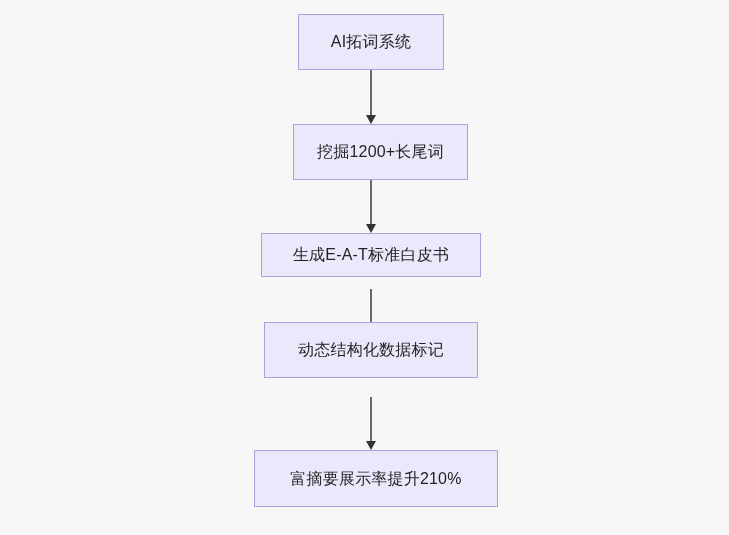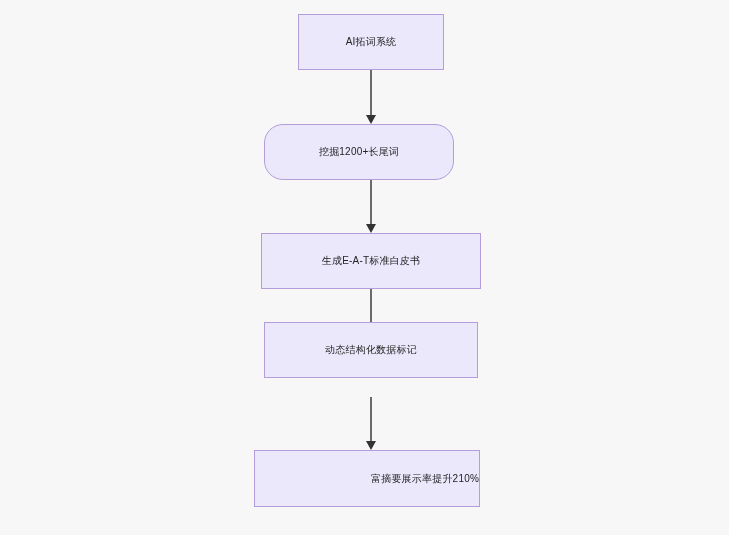--- a/index.html
+++ b/index.html
@@ -31,7 +31,7 @@
     border-radius: 0px;
   }
   .node-label {
-    font-size: 10px;
+    font-size: 16px;
     line-height: 1.2;
     color: #232323;
     letter-spacing: 0.2px;

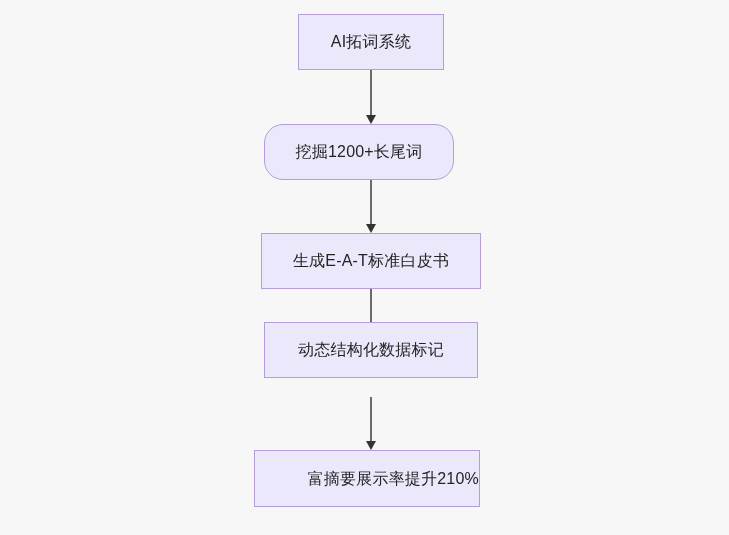--- a/index.html
+++ b/index.html
@@ -91,7 +91,7 @@
     <span class="node-label">AI拓词系统</span>
   </div>
 
-  <div class="node" style="left:264px; top:124px; width:190px; height:56px;border-radius:19px;">
+  <div class="node" style="left:293px; top:124px; width:175px; height:56px;">
     <span class="node-label">挖掘1200+长尾词</span>
   </div>
 

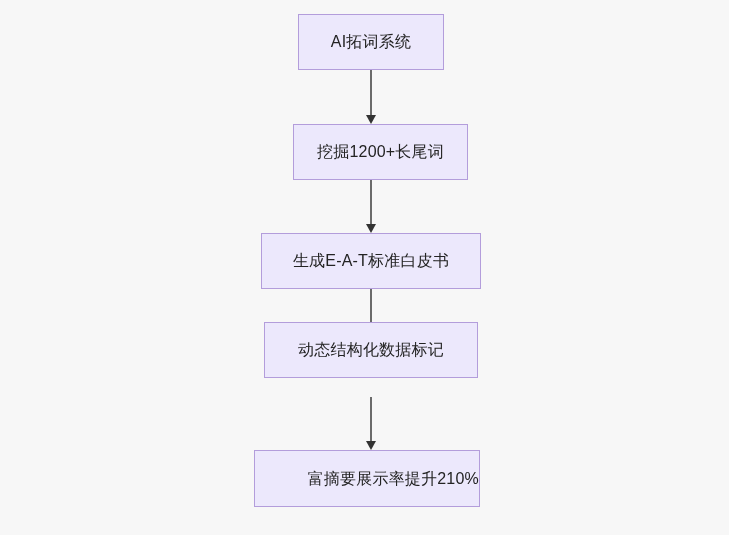--- a/index.html
+++ b/index.html
@@ -95,7 +95,7 @@
     <span class="node-label">挖掘1200+长尾词</span>
   </div>
 
-  <div class="node" style="left:261px; top:233px; width:220px; height:56px;">
+  <div class="node" style="left:261px; top:233px; width:220px; height:44px;">
     <span class="node-label">生成E-A-T标准白皮书</span>
   </div>
 

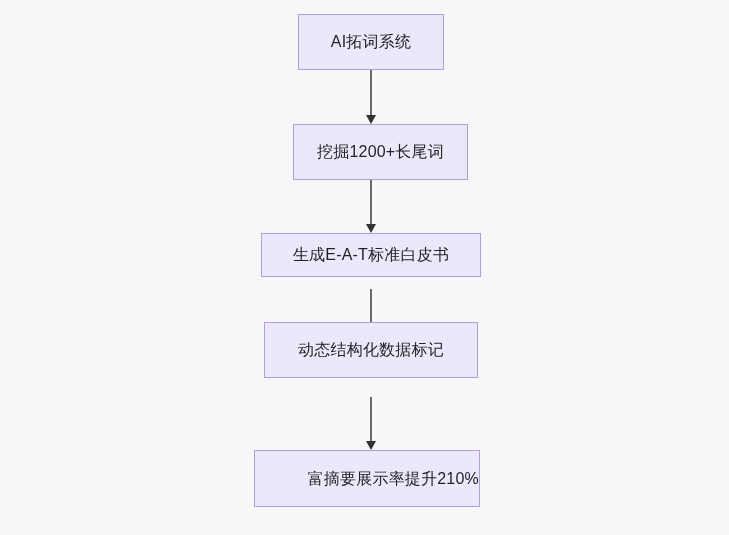--- a/index.html
+++ b/index.html
@@ -103,7 +103,7 @@
     <span class="node-label">动态结构化数据标记</span>
   </div>
 
-  <div class="node" style="left:254px; top:450px; width:226px; height:57px;justify-content:flex-end;">
+  <div class="node" style="left:254px; top:450px; width:244px; height:57px;">
     <span class="node-label">富摘要展示率提升210%</span>
   </div>
 

